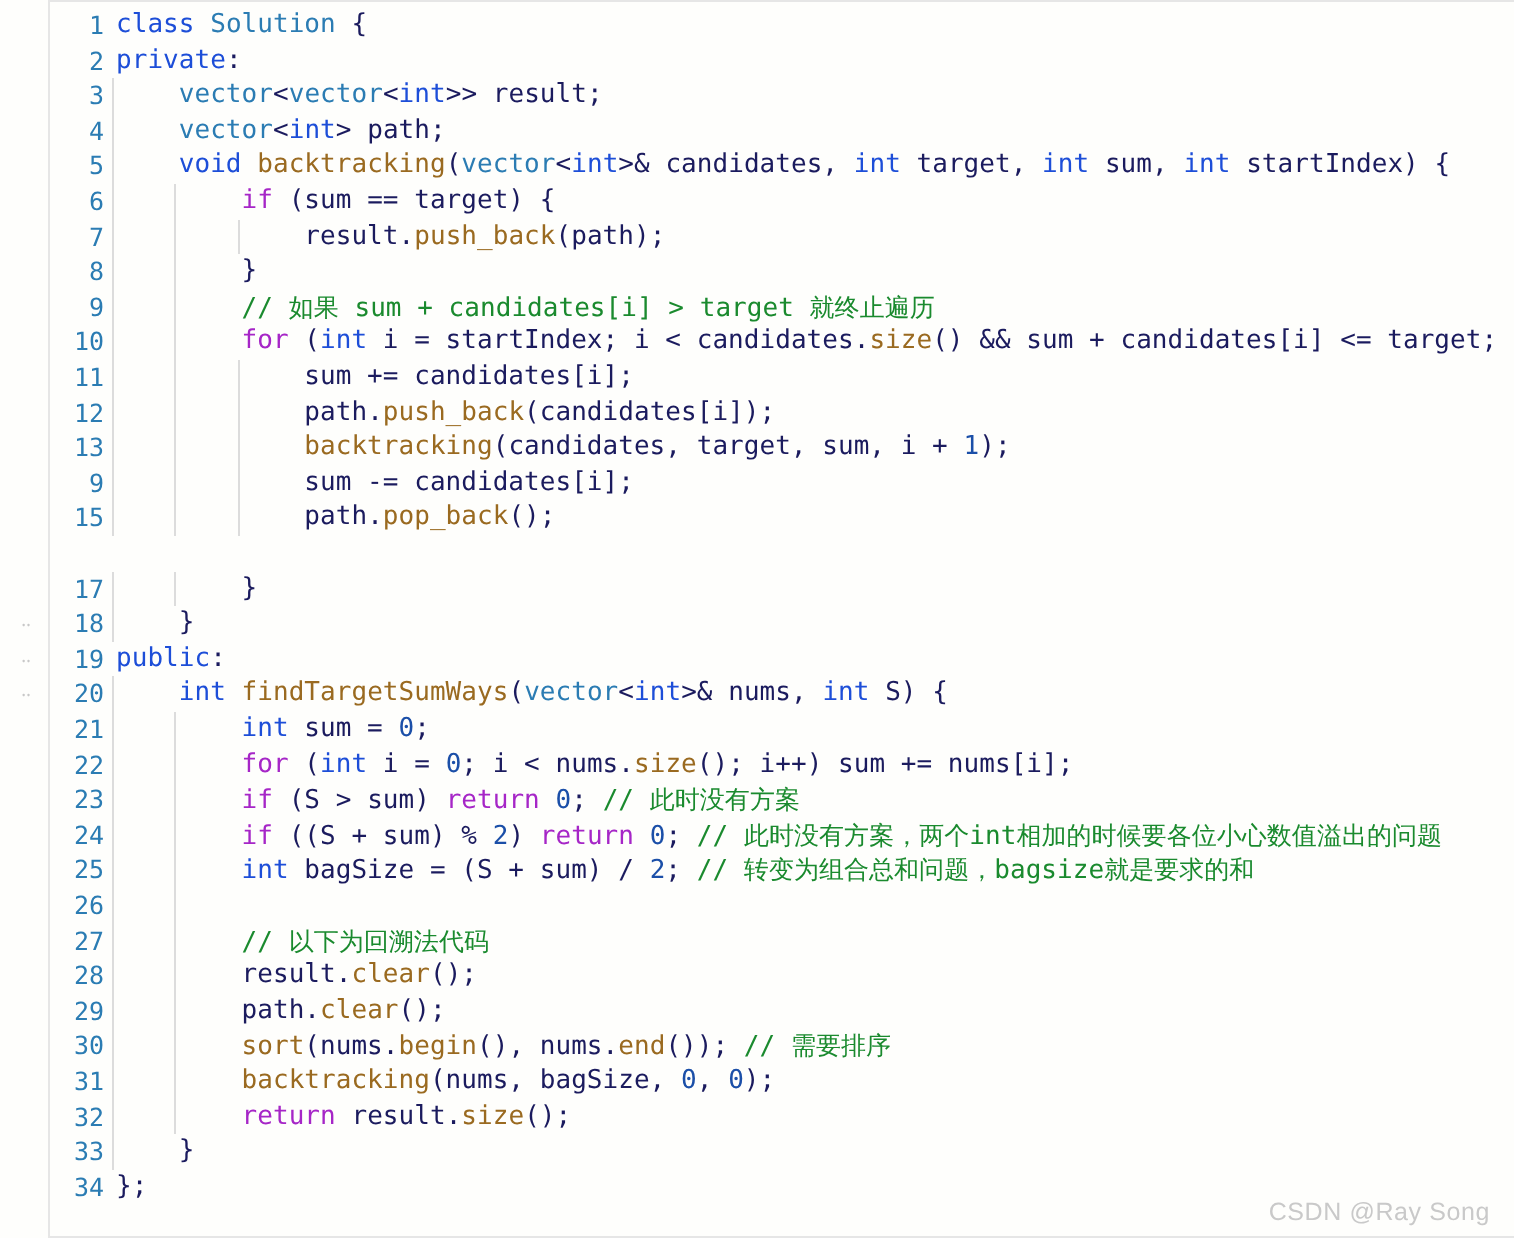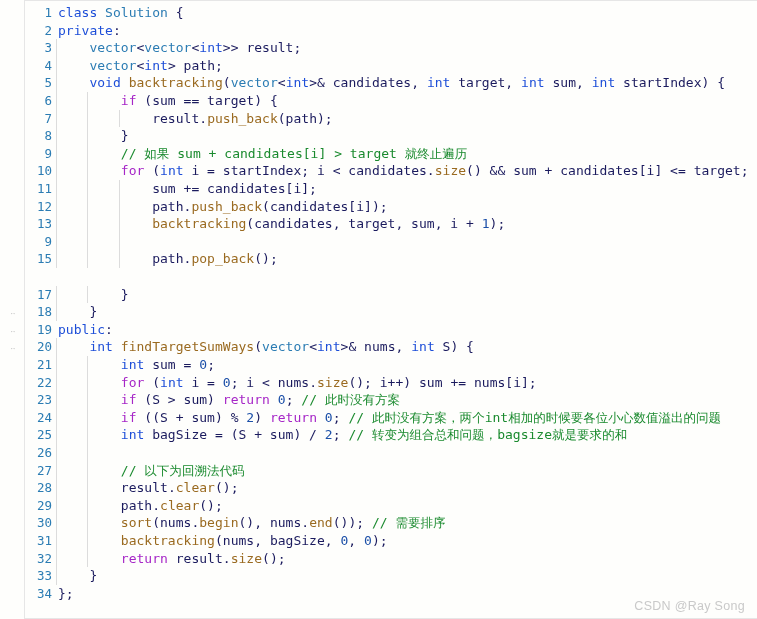--- a/index.html
+++ b/index.html
@@ -133,7 +133,7 @@
       <div class="row" style="position: absolute; left: 0px; top: 180px; width: 650px;"><div class="guides"><div class="guide" style="left: 56px;"></div><div class="guide" style="left: 87.28px;"></div><div class="guide" style="left: 118.56px;"></div></div><div class="lineno">11</div><div class="code"><span class="id">            </span><span class="id">sum += candidates[i];</span></div></div>
       <div class="row" style="position: absolute; left: 0px; top: 197.6px; width: 757px;"><div class="guides"><div class="guide" style="left: 56px;"></div><div class="guide" style="left: 87.28px;"></div><div class="guide" style="left: 118.56px;"></div></div><div class="lineno">12</div><div class="code"><span class="id">            </span><span class="id">path</span><span class="punct">.</span><span class="fn">push_back</span><span class="id">(candidates[i]);</span></div></div>
       <div class="row" style="position: absolute; left: 0px; top: 215.2px; width: 757px;"><div class="guides"><div class="guide" style="left: 56px;"></div><div class="guide" style="left: 87.28px;"></div><div class="guide" style="left: 118.56px;"></div></div><div class="lineno">13</div><div class="code"><span class="id">            </span><span class="fn">backtracking</span><span class="id">(candidates, target, sum, i + </span><span class="num">1</span><span class="id">);</span></div></div>
-      <div class="row" style="position: absolute; left: 0px; top: 232.8px; width: 757px;"><div class="guides"><div class="guide" style="left: 56px;"></div><div class="guide" style="left: 87.28px;"></div><div class="guide" style="left: 118.56px;"></div></div><div class="lineno">9</div></div>
+      <div class="row" style="position: absolute; left: 0px; top: 232.8px; width: 757px;"><div class="guides"><div class="guide" style="left: 56px;"></div><div class="guide" style="left: 87.28px;"></div><div class="guide" style="left: 118.56px;"></div></div><div class="lineno">9</div><div class="code"><span class="id">            </span><span class="id">sum -= candidates[i];</span></div></div>
       <div class="row" style="position: absolute; left: 0px; top: 250.4px; width: 757px;"><div class="guides"><div class="guide" style="left: 56px;"></div><div class="guide" style="left: 87.28px;"></div><div class="guide" style="left: 118.56px;"></div></div><div class="lineno">15</div><div class="code"><span class="id">            </span><span class="id">path</span><span class="punct">.</span><span class="fn">pop_back</span><span class="id">();</span></div></div>
       <div class="row" style="position: absolute; left: 0px; top: 285.6px; width: 628px;"><div class="guides"><div class="guide" style="left: 56px;"></div><div class="guide" style="left: 87.28px;"></div></div><div class="lineno">17</div><div class="code"><span class="id">        }</span></div></div>
       <div class="row" style="position: absolute; left: 0px; top: 303.2px; width: 757px;"><div class="gutter-dots">‥</div><div class="guides"><div class="guide" style="left: 56px;"></div></div><div class="lineno">18</div><div class="code"><span class="id">    }</span></div></div>

